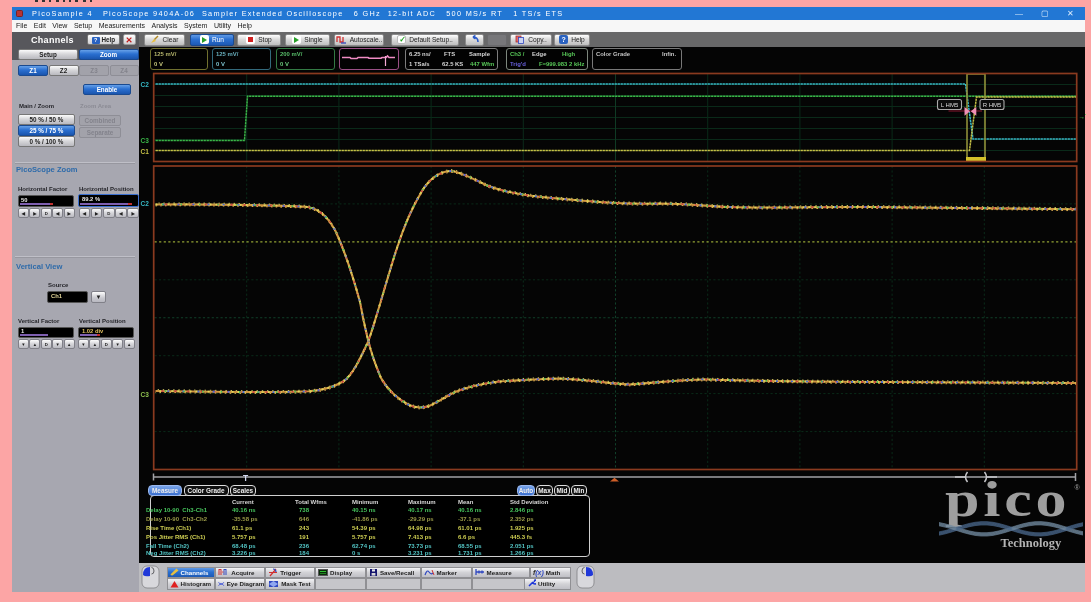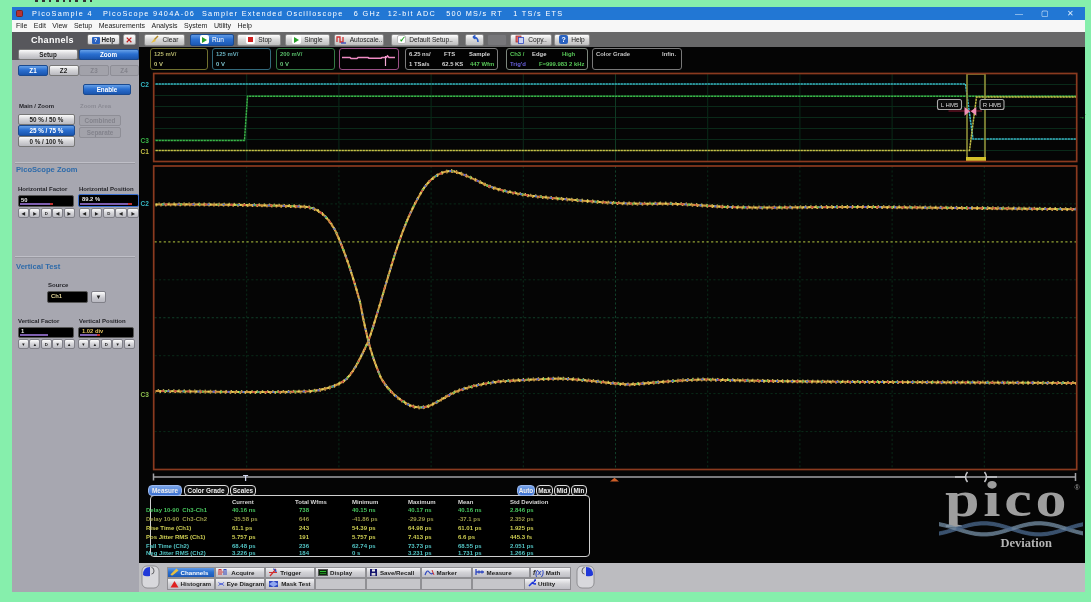--- a/index.html
+++ b/index.html
@@ -6,7 +6,7 @@
   html,body { width:1091px; height:602px; background:#fff; overflow:hidden;
     font-family:"Liberation Sans", sans-serif; }
   .abs { position:absolute; }
-  #canvas { position:relative; width:1091px; height:602px; background:#86efac; }
+  #canvas { position:relative; width:1091px; height:602px; background:#fca5a5; }
 
   
   #titlebar { left:12px; top:7px; width:1073px; height:13px; background:#2277d4; color:#fff;

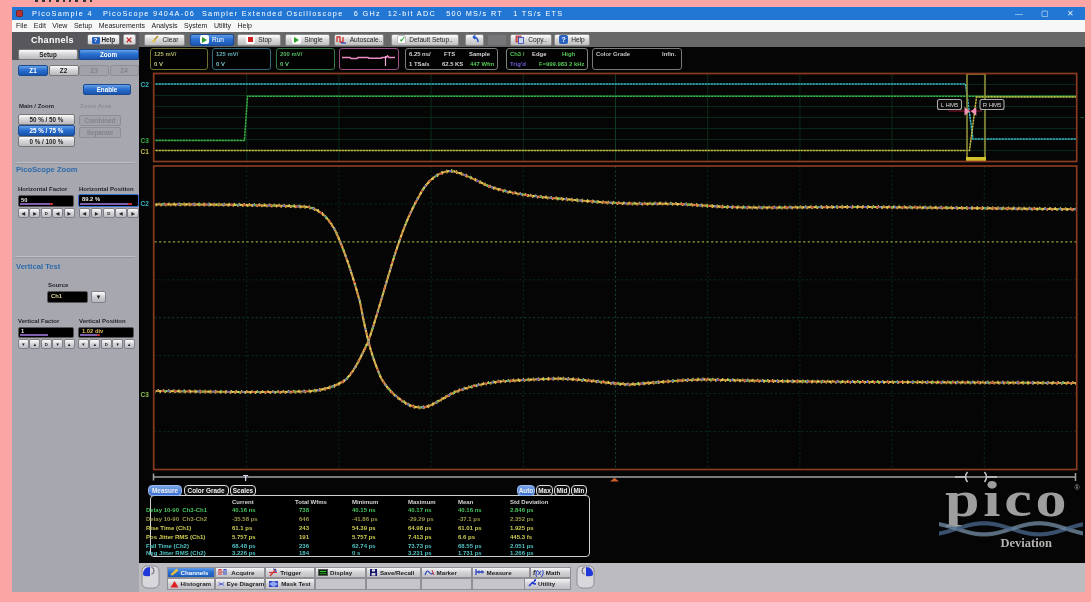--- a/index.html
+++ b/index.html
@@ -148,7 +148,7 @@
       </div>
 
     <div class="divline" style="top:224px;"></div>
-    <div class="bluehead" style="left:4px;top:230px;">Vertical Test</div>
+    <div class="bluehead" style="left:4px;top:230px;">Vertical View</div>
     <div class="plabel" style="left:36px;top:250px;">Source</div>
     <div class="blackbox" style="left:35px;top:258.5px;width:41px;height:12px;">
         <span style="position:absolute;left:3px;top:2px;color:#e5d89a;">Ch1</span>

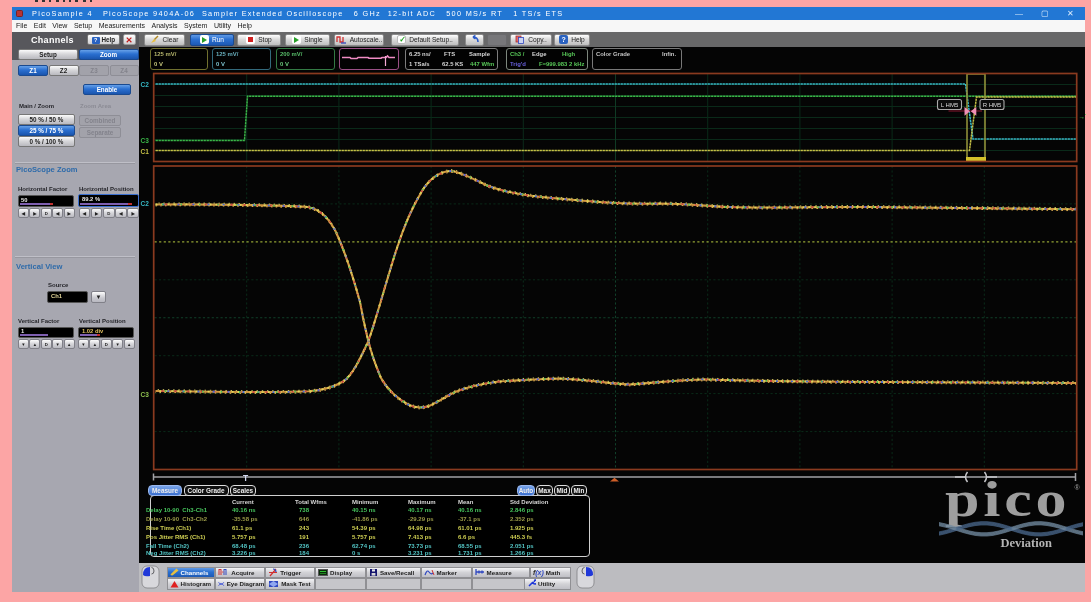--- a/index.html
+++ b/index.html
@@ -428,7 +428,7 @@
           <path d="M0 7.8 L6 9.1 L12 10.7 L18 12.6 L24 14.5 L30 16.1 L36 17.4 L42 18.0 L48 18.0 L54 17.4 L60 16.1 L66 14.5 L72 12.6 L78 10.7 L84 9.1 L90 7.8 L96 7.0 L102 6.9 L108 7.5 L114 8.6 L120 10.1 L126 12.0 L132 13.9 L138 15.6 L144 17.0" stroke="#71899f" stroke-width="0.65" fill="none"></path>
           <path d="M0 17.2 L6 15.9 L12 14.2 L18 12.3 L24 10.4 L30 8.8 L36 7.6 L42 7.0 L48 7.0 L54 7.6 L60 8.8 L66 10.4 L72 12.3 L78 14.2 L84 15.9 L90 17.2 L96 17.9 L102 18.0 L108 17.5 L114 16.4 L120 14.8 L126 13.0 L132 11.1 L138 9.3 L144 7.9" stroke="#49668a" stroke-width="0.65" fill="none"></path>
       </svg>
-      <div class="abs" style="left:62px;top:55px;font-family:'Liberation Serif',serif;font-weight:bold;font-size:12.5px;color:#b4b4b4;">Deviation</div>
+      <div class="abs" style="left:62px;top:55px;font-family:'Liberation Serif',serif;font-weight:bold;font-size:12.5px;color:#b4b4b4;">Technology</div>
     </div>
   </div>
 

